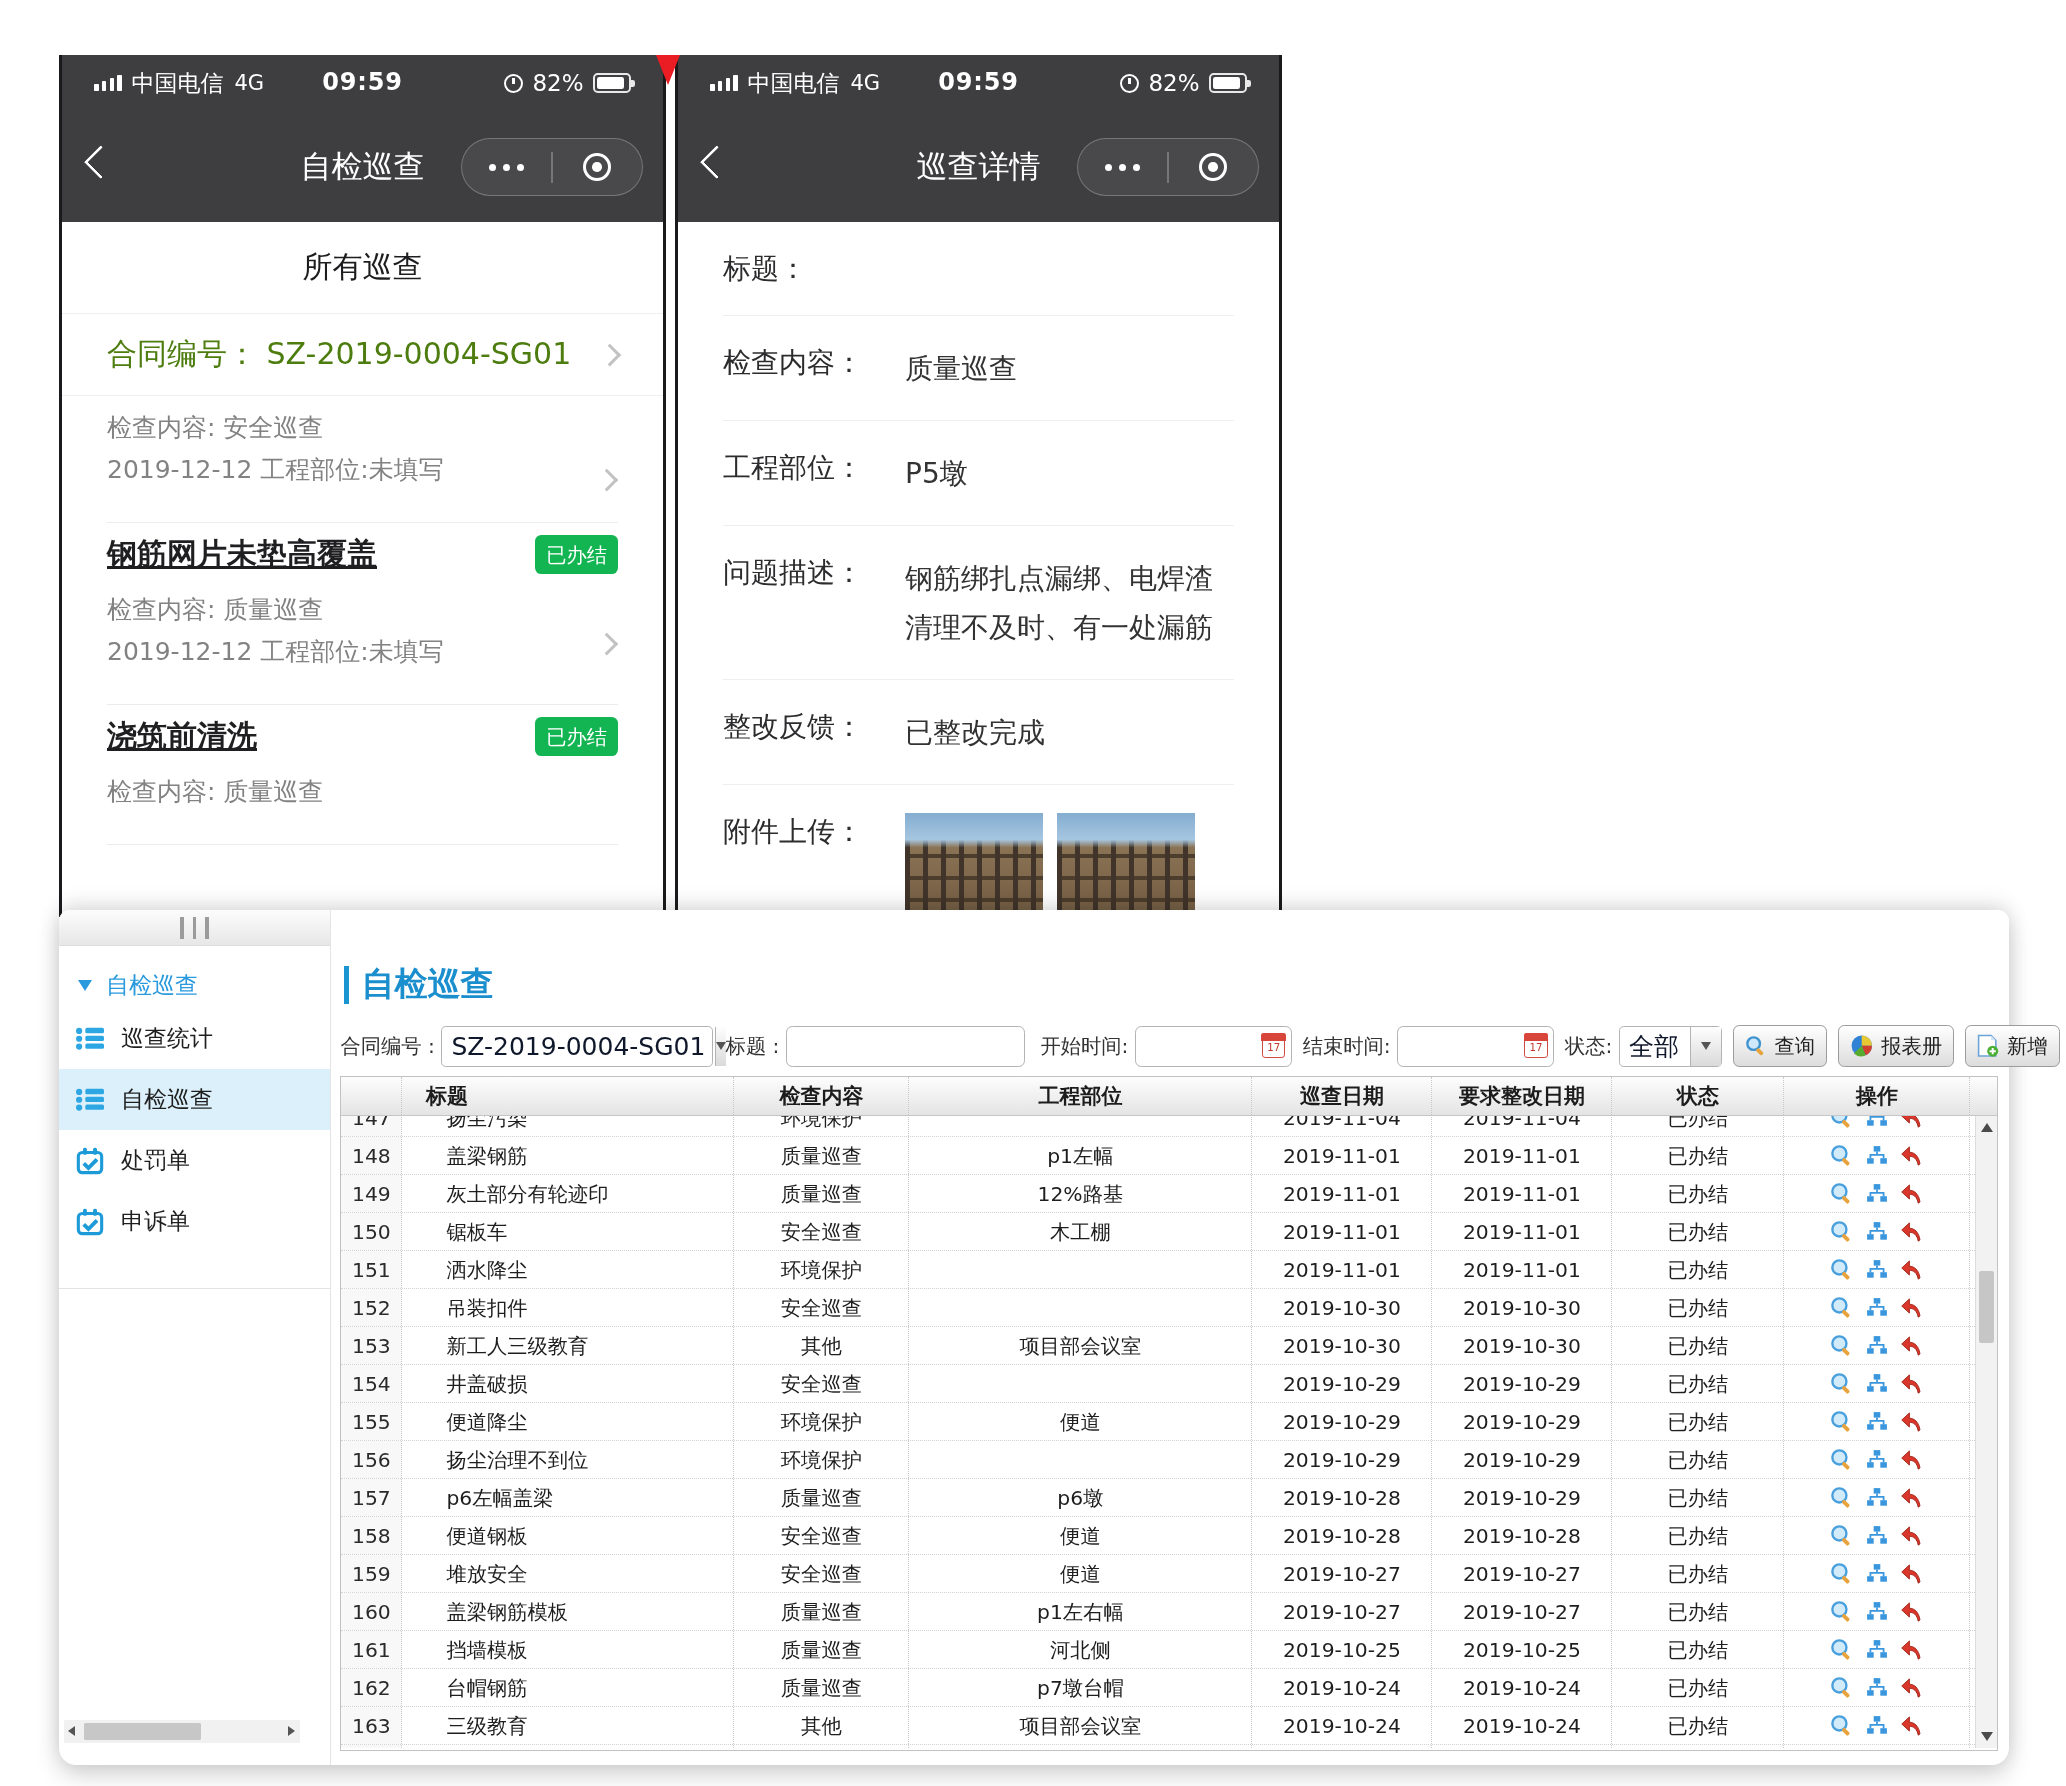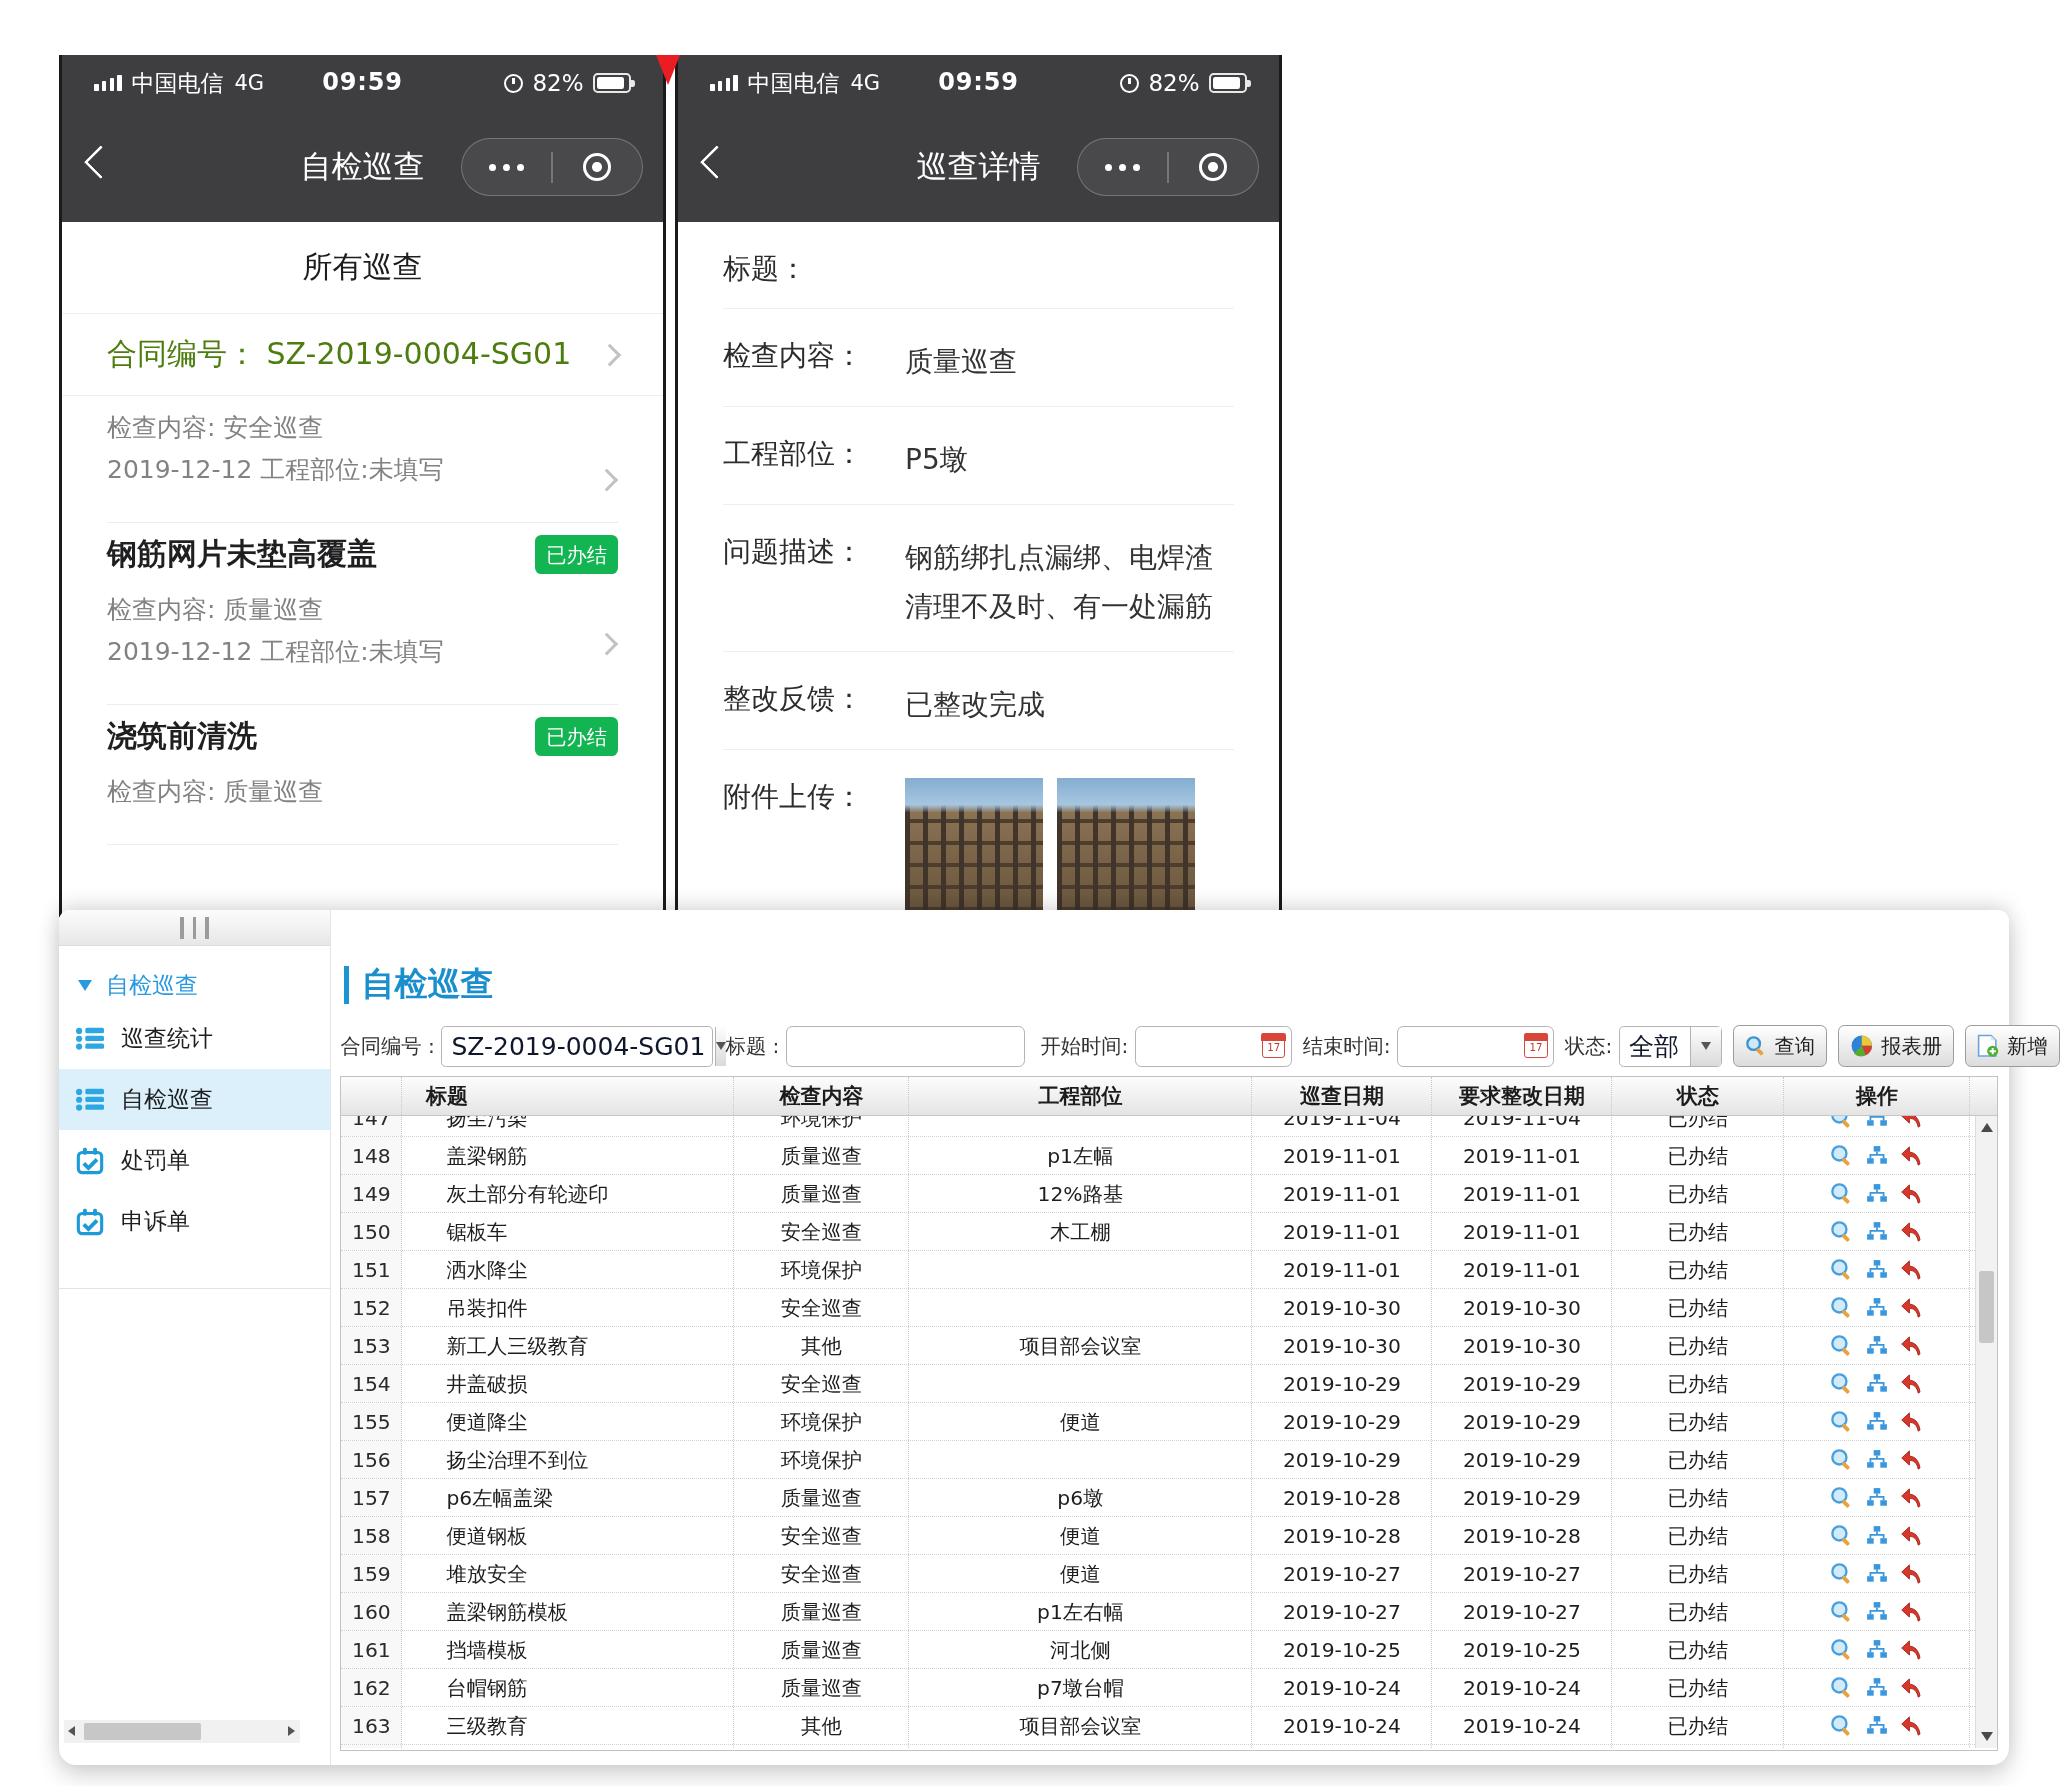--- a/index.html
+++ b/index.html
@@ -61,7 +61,7 @@
   .p-item .chev { position:absolute; right:3.1px; bottom:52px; }
 
   
-  .field { display:flex; margin:0 45px; padding:28px 0 20px; border-bottom:1.6px solid #eeeeee; }
+  .field { display:flex; margin:0 45px; padding:28px 0 27px; border-bottom:1.6px solid #eeeeee; }
   .field:last-child { border-bottom:none; }
   .f-label { width:182px; flex:none; font-size:28px; color:#2c2c2e; }
   .f-value { font-size:28px; color:#333; line-height:49px; width:395px; }

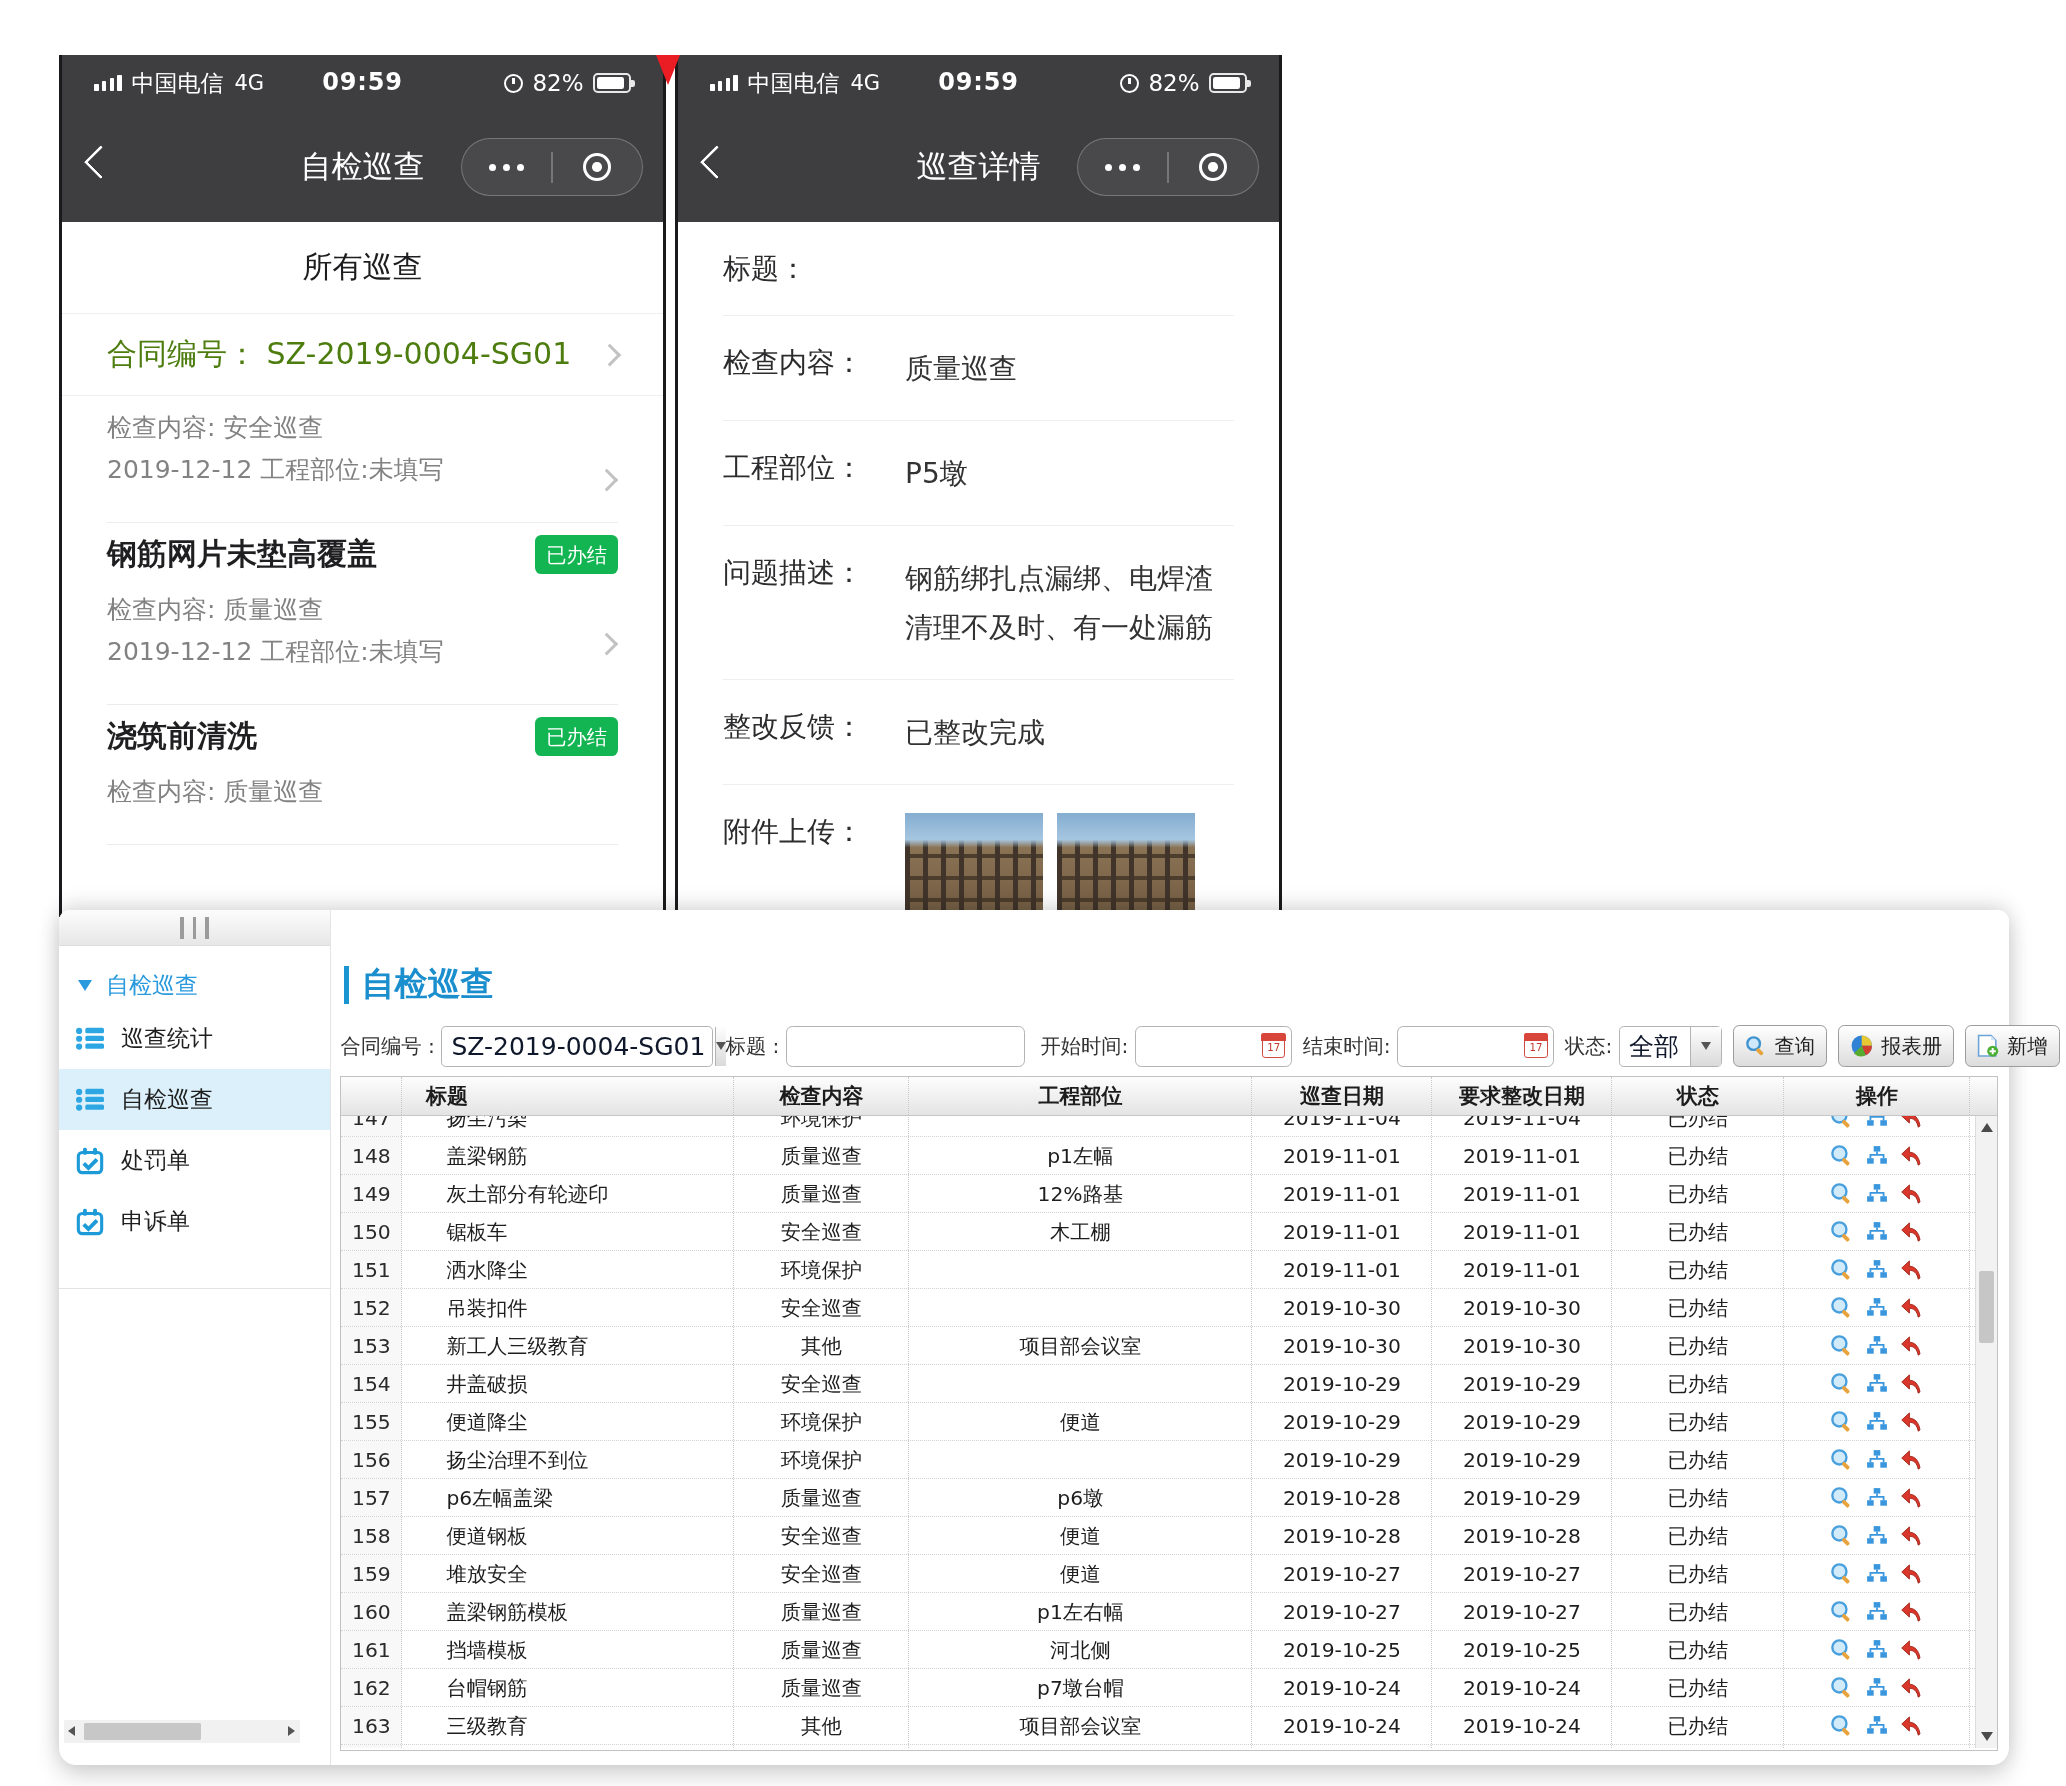--- a/index.html
+++ b/index.html
@@ -55,7 +55,7 @@
   .plist { padding:0 45px; }
   .p-item { position:relative; padding:11px 0 31px; border-bottom:1.6px solid #ececec; }
   .p-item .ititle-row { display:flex; align-items:center; justify-content:space-between; margin-bottom:14px; }
-  .p-item .ititle { font-size:30px; font-weight:bold; color:#1f1f21; }
+  .p-item .ititle { font-size:30px; font-weight:bold; color:#1f1f21;text-decoration:underline; }
   .badge { background:#12b551; color:#fff; font-size:20.3px; padding:5.5px 11px; border-radius:6.3px; }
   .p-item .l1, .p-item .l2 { font-size:25px; color:#828282; line-height:42px; }
   .p-item .chev { position:absolute; right:3.1px; bottom:52px; }

